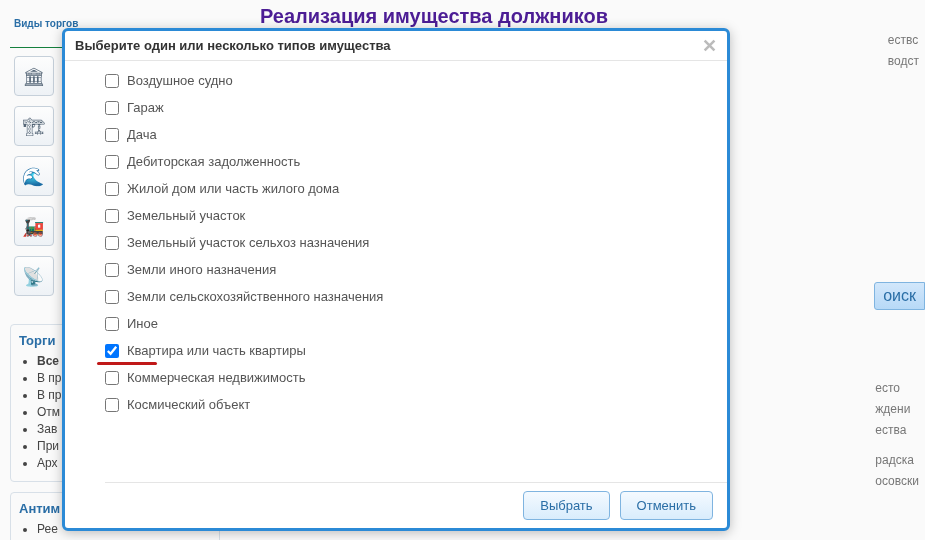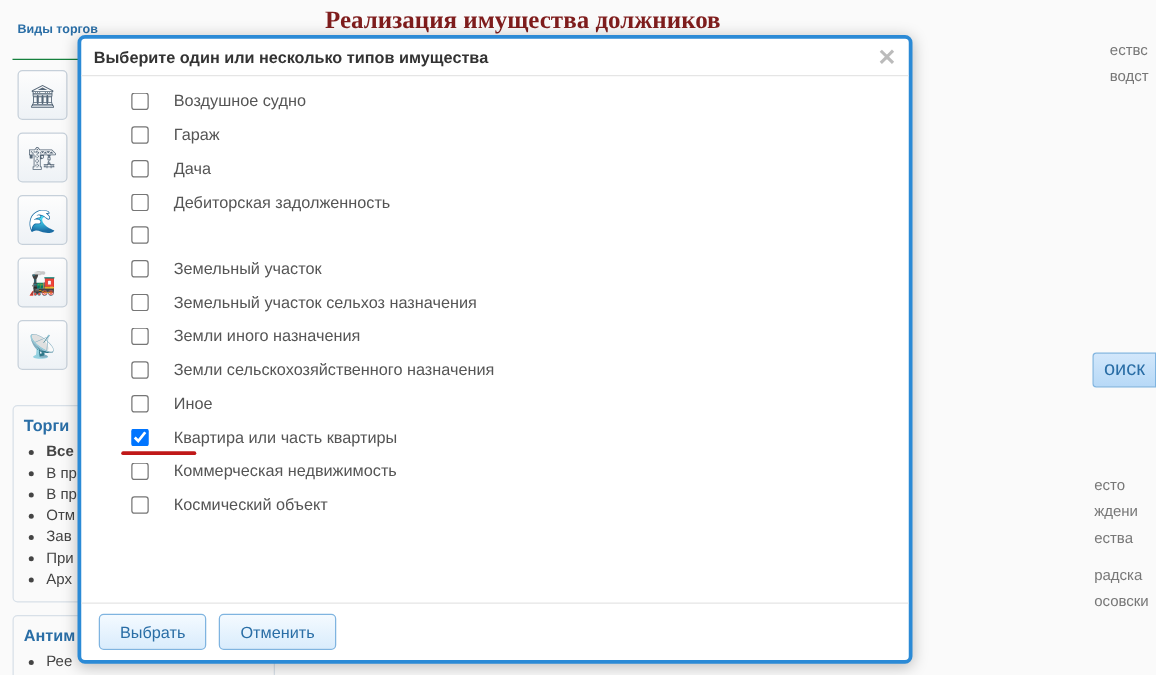--- a/index.html
+++ b/index.html
@@ -16,7 +16,7 @@
   .side-block ul { list-style: disc; padding-left: 18px; color: #444; }
   .side-block li { margin: 3px 0; font-size: 12px; cursor: pointer; }
   .side-block li.bold { font-weight: bold; }
-  .main-header { position: absolute; left: 260px; top: 5px; font-size: 20px; font-weight: bold; color: #7f1d1d; font-family: Liberation Serif, serif; }
+  .main-header { position: absolute; left: 260px; top: 5px; font-size: 20px; font-weight: bold; color: #4c1d95; }
   .right-frag { position: absolute; right: 0; top: 30px; color: #777; font-size: 12px; line-height: 1.6; text-align: left; }
   .right-frag div { padding: 1px 6px; }
   .search-btn-frag { position: absolute; right: 0; top: 282px; background: linear-gradient(#d2e7fb,#b7d9f7); border: 1px solid #7fb4e0; color: #2a6ea6; padding: 4px 8px; border-radius: 3px 0 0 3px; font-size: 16px; }

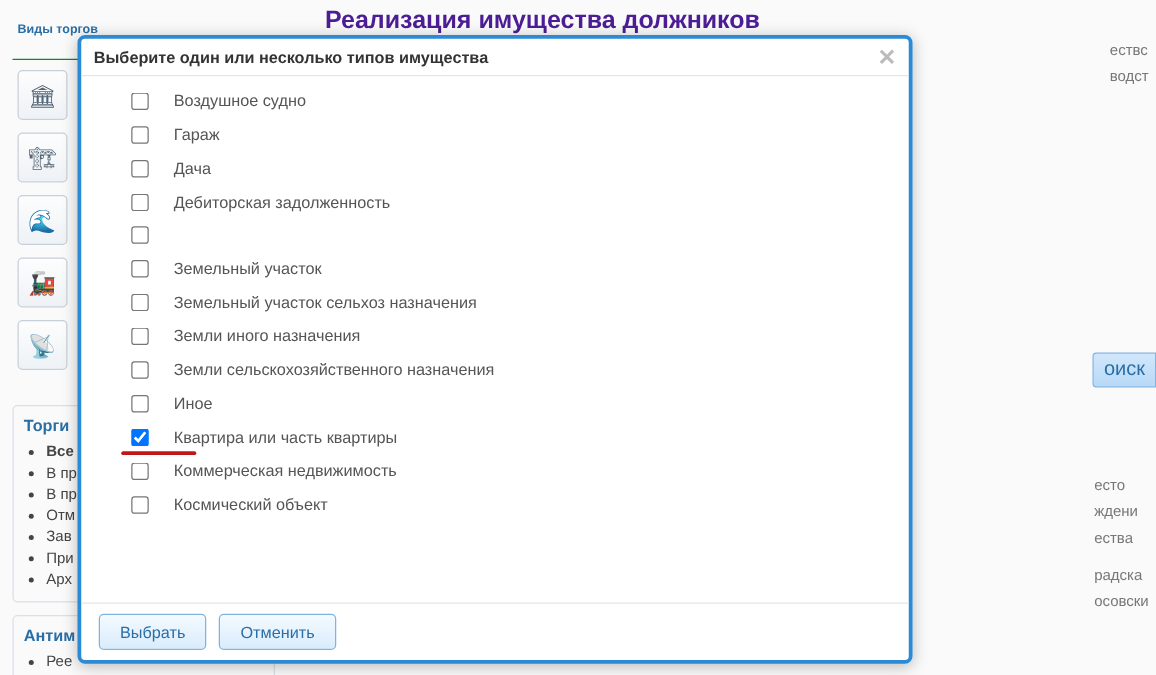--- a/index.html
+++ b/index.html
@@ -30,7 +30,7 @@
   .modal-body::-webkit-scrollbar { width: 14px; }
   .modal-body::-webkit-scrollbar-track { background: #f0f0f0; }
   .modal-body::-webkit-scrollbar-thumb { background: #c0c0c0; }
-  .chk-row { display: flex; align-items: center; gap: 20px; padding: 6px 0; }
+  .chk-row { display: flex; align-items: center; gap: 8px; padding: 6px 0; }
   .chk-row input[type=checkbox] { width: 14px; height: 14px; cursor: pointer; }
   .chk-row label { color: #555; font-size: 13px; cursor: pointer; }
   .chk-row.checked { position: relative; }

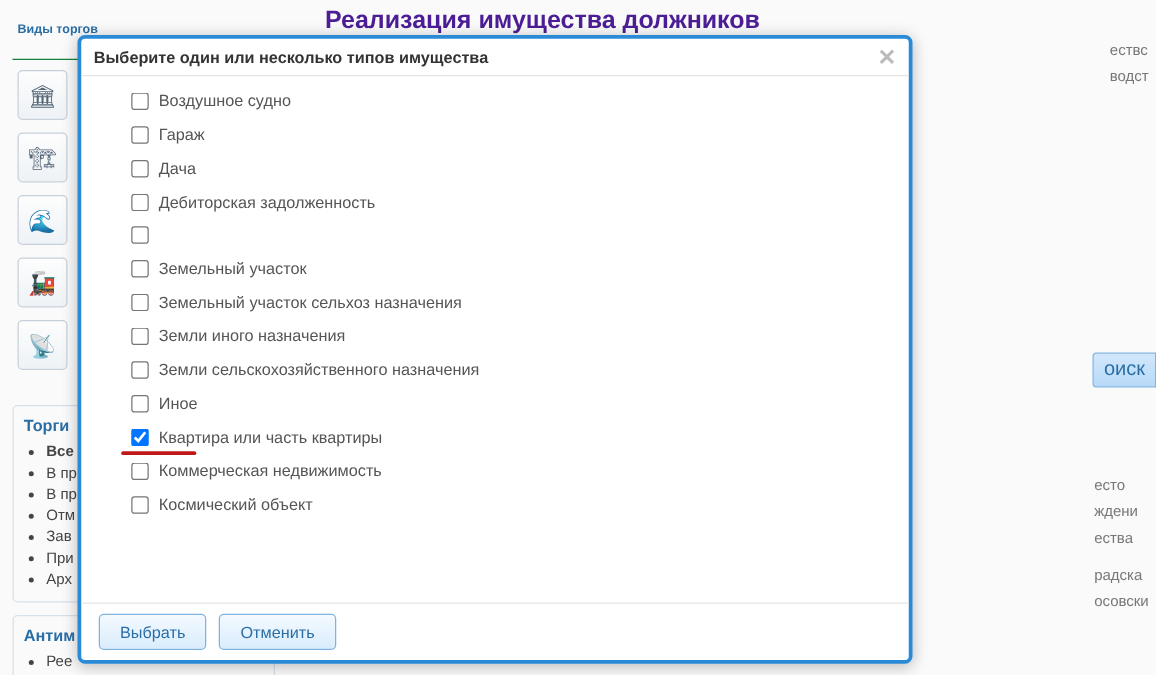--- a/index.html
+++ b/index.html
@@ -114,6 +114,7 @@
       </div>
       <div class="chk-row">
         <input type="checkbox" id="opt4" style="">
+        <label for="opt4">Жилой дом или часть жилого дома</label>
       </div>
       <div class="chk-row">
         <input type="checkbox" id="opt6" style="">

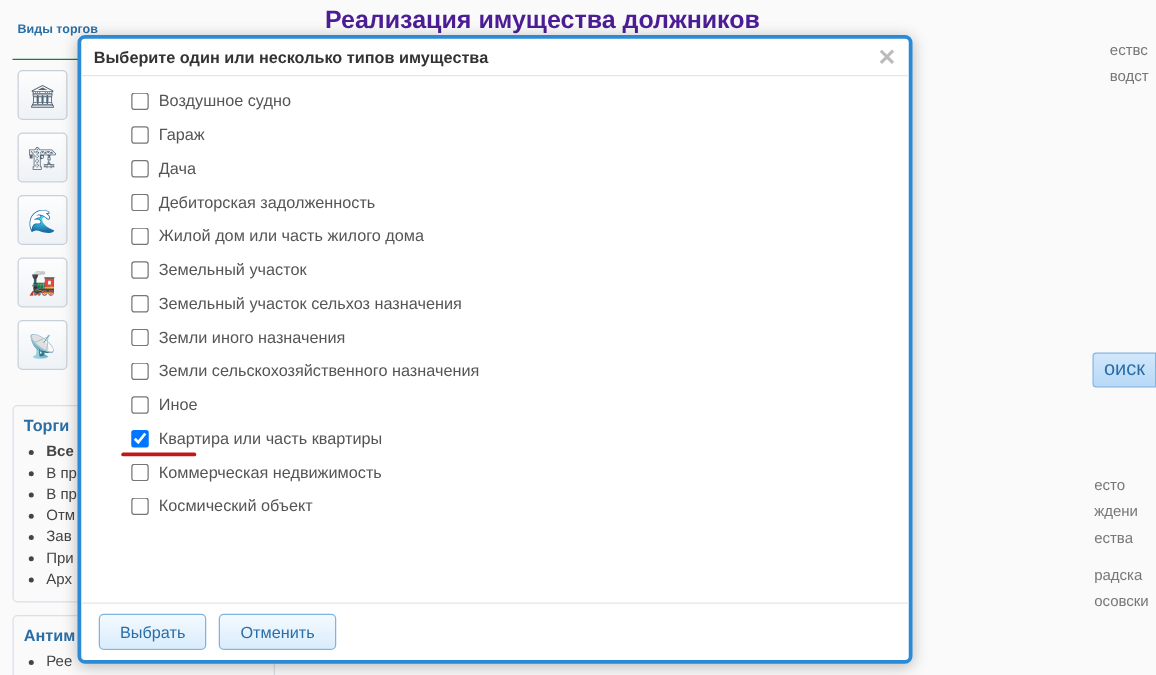--- a/index.html
+++ b/index.html
@@ -35,7 +35,7 @@
   .chk-row label { color: #555; font-size: 13px; cursor: pointer; }
   .chk-row.checked { position: relative; }
   .chk-row.checked::after { content: ""; position: absolute; left: -8px; right: 540px; bottom: -1px; height: 3px; background: #c01818; border-radius: 2px; }
-  .modal-footer { height: 46px; display: flex; align-items: center; gap: 10px; padding: 0 14px; border-top: 1px solid #e5e5e5; }
+  .modal-footer { height: 46px; display: flex; align-items: center; justify-content: flex-end; gap: 10px; padding: 0 14px; border-top: 1px solid #e5e5e5; margin-left: 40px; }
   .btn { padding: 6px 16px; border-radius: 4px; font-size: 13px; cursor: pointer; border: 1px solid #7fb4e0; color: #2a6ea6; background: linear-gradient(#f4faff,#d9ecfc); }
 </style>
 </head>

